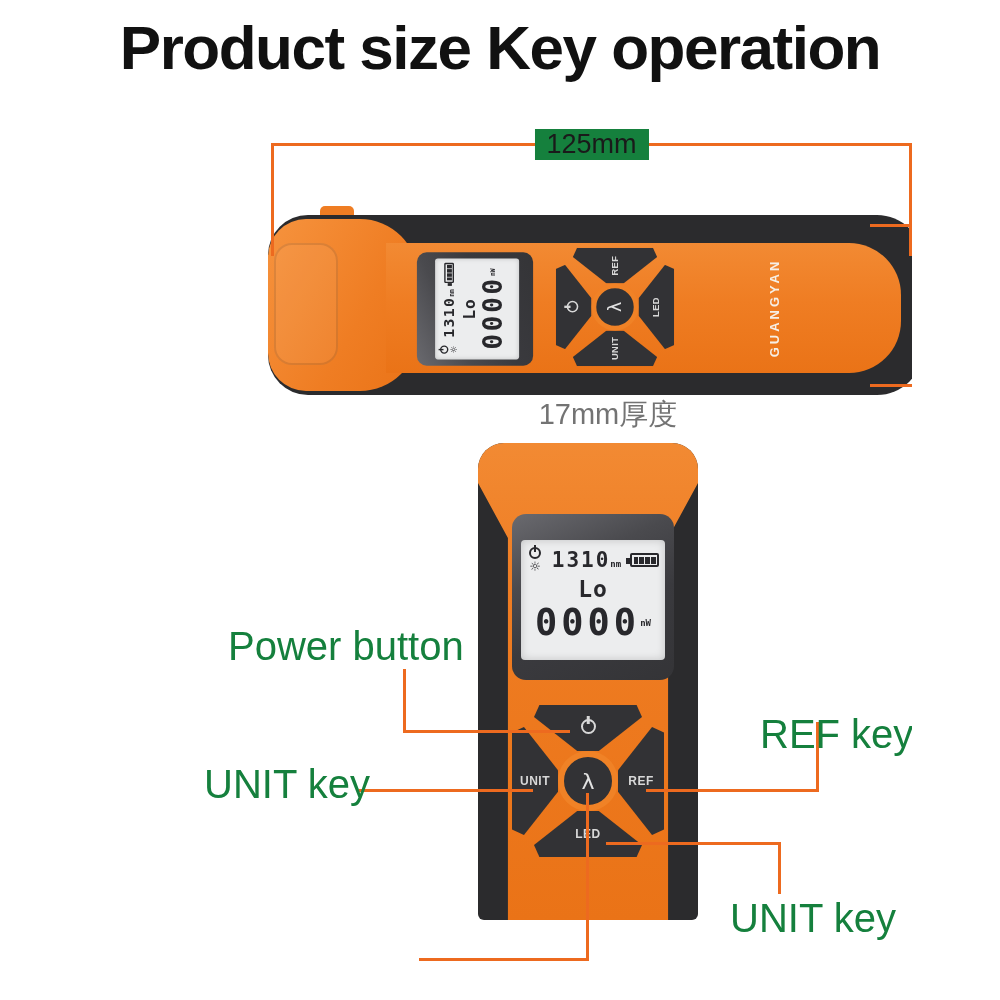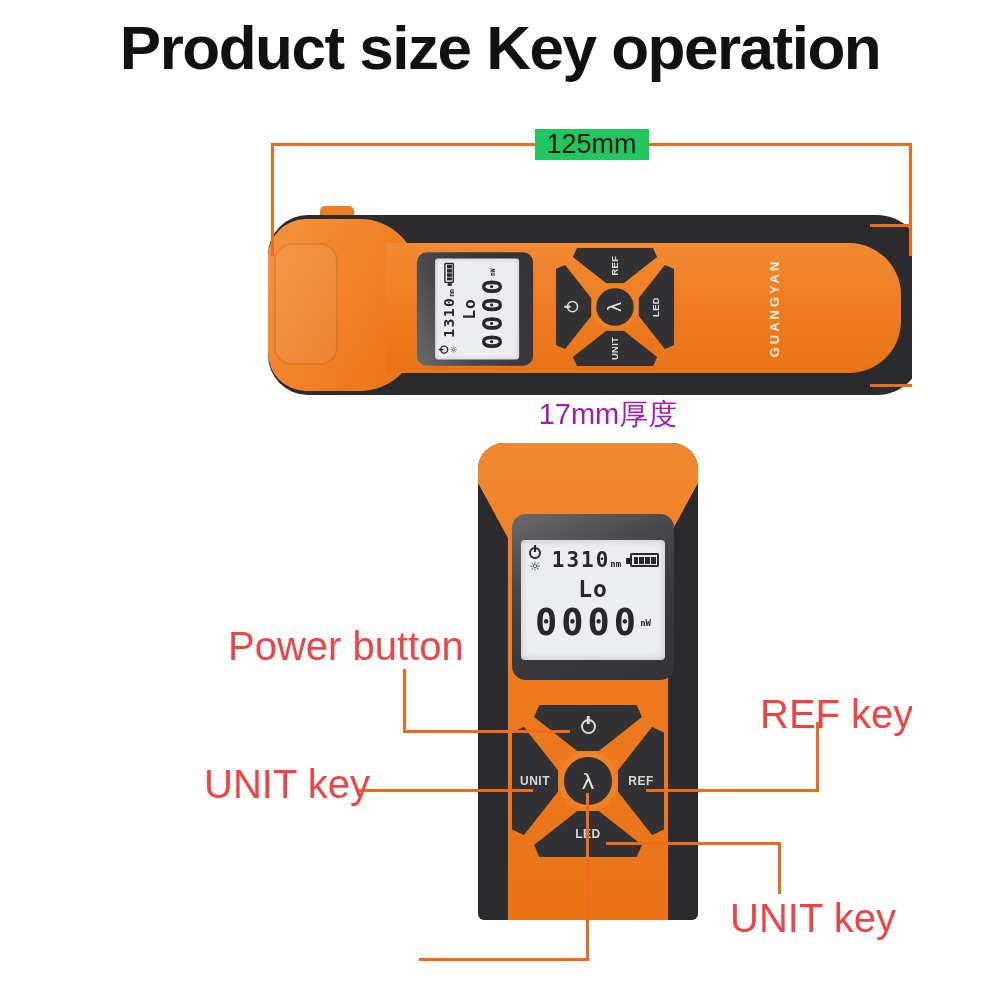--- a/index.html
+++ b/index.html
@@ -21,7 +21,7 @@
     border-top:3px solid #ED6A1F; border-left:3px solid #ED6A1F; border-right:3px solid #ED6A1F;
     z-index:5;
   }
-  .dim-label { font-size:27px; color:#1a1a1a; background:#22c55e; }
+  .dim-label { font-size:27px; color:#1a1a1a; background:#15803d; }
   .dim-label-125 {
     position:absolute; left:50%; top:-17px; transform:translateX(-50%);
     padding:0 12px; white-space:nowrap;

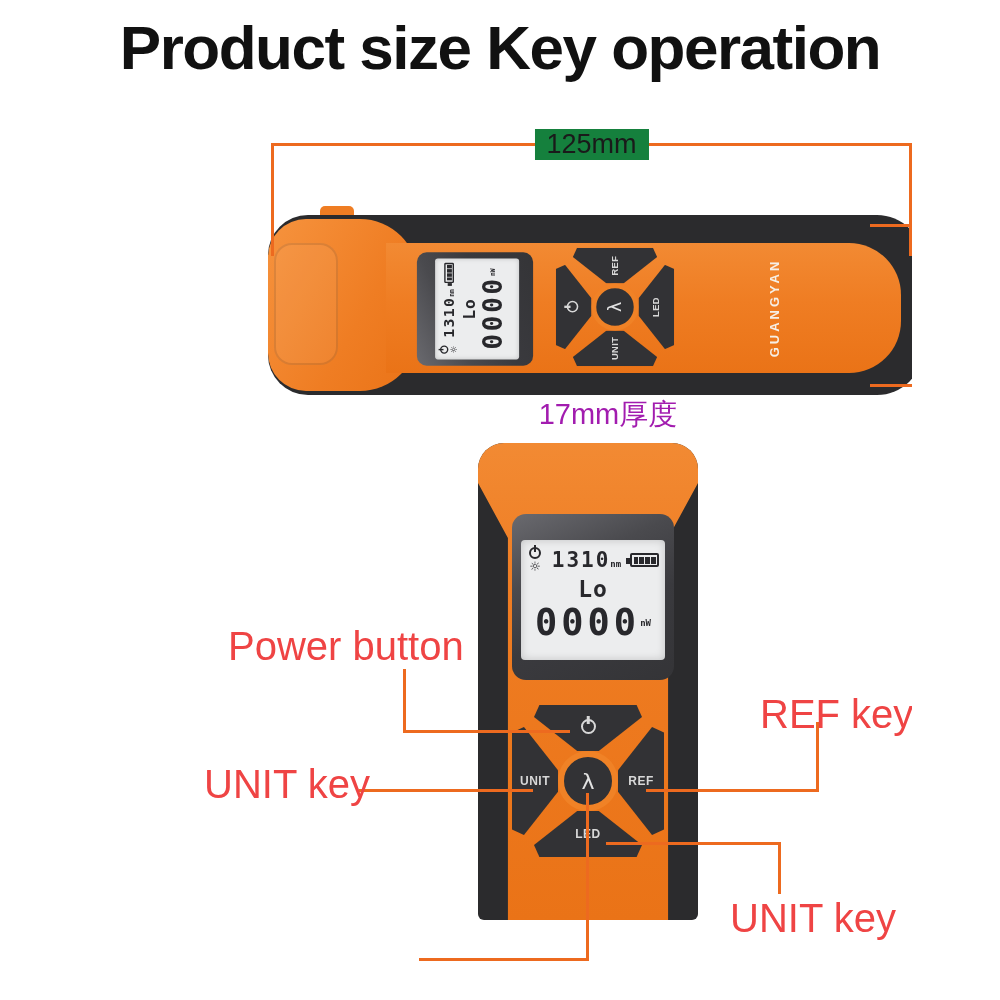--- a/index.html
+++ b/index.html
@@ -34,7 +34,7 @@
   .dim-label-34 { position:absolute; left:833px; top:292px; padding:2px 5px; z-index:6; white-space:nowrap; }
   .dim-label-17 {
     position:absolute; left:400px; top:395px; width:240px; text-align:center;
-    font-size:29px; color:#a21caf; z-index:5;
+    font-size:29px; color:#737373; z-index:5;
   }
   
   .lcd {

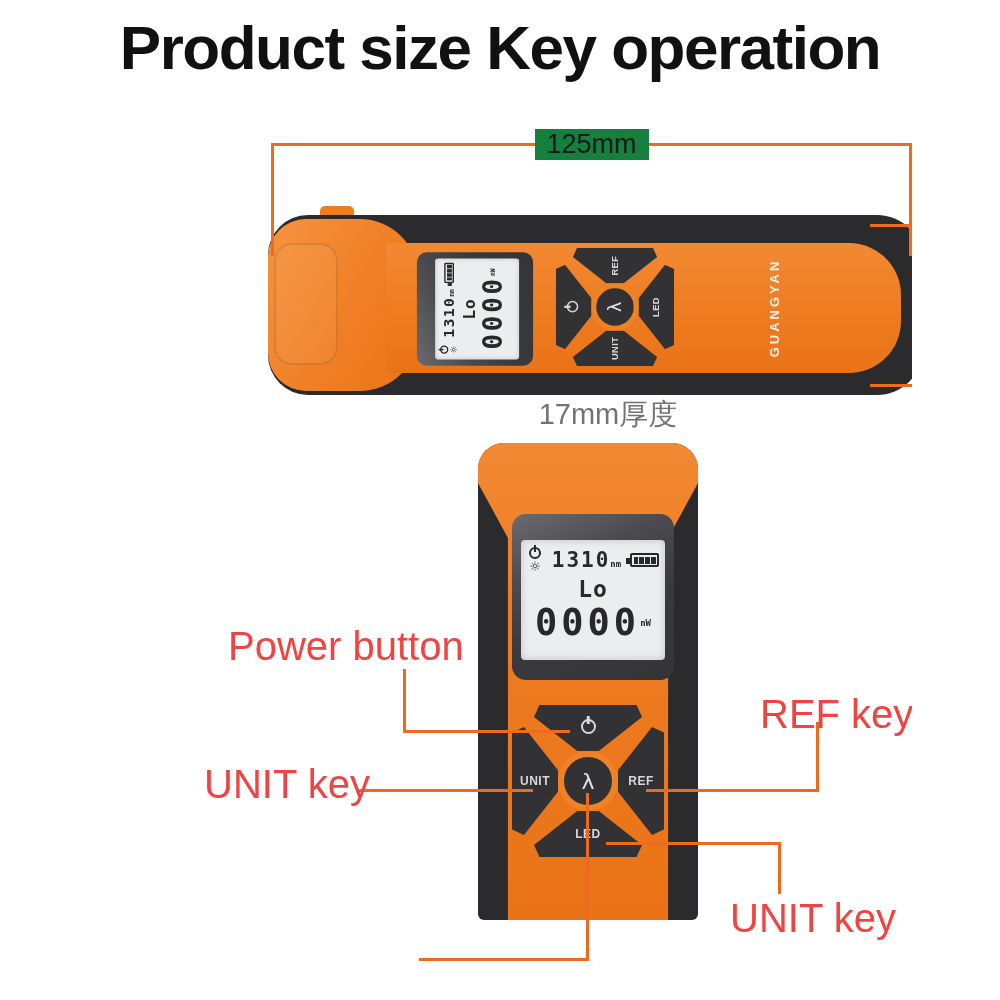--- a/index.html
+++ b/index.html
@@ -125,7 +125,7 @@
   .co-ref      { left:558px; top:722px; width:173px; height:70px;  border-right-width:3px; border-bottom-width:3px; }
   .co-unit-br  { left:518px; top:842px; width:175px; height:52px;  border-top-width:3px; border-right-width:3px; }
   .co-keyin    { left:331px; top:793px; width:170px; height:168px; border-right-width:3px; border-bottom-width:3px; }
-  .callout-label { position:absolute; font-size:40px; color:#ef4444; z-index:7; white-space:nowrap; }
+  .callout-label { position:absolute; font-size:40px; color:#15803d; z-index:7; white-space:nowrap; }
   .lbl-power   { left:140px; top:624px; }
   .lbl-unit-l  { left:116px; top:762px; }
   .lbl-ref     { left:672px; top:692px; }

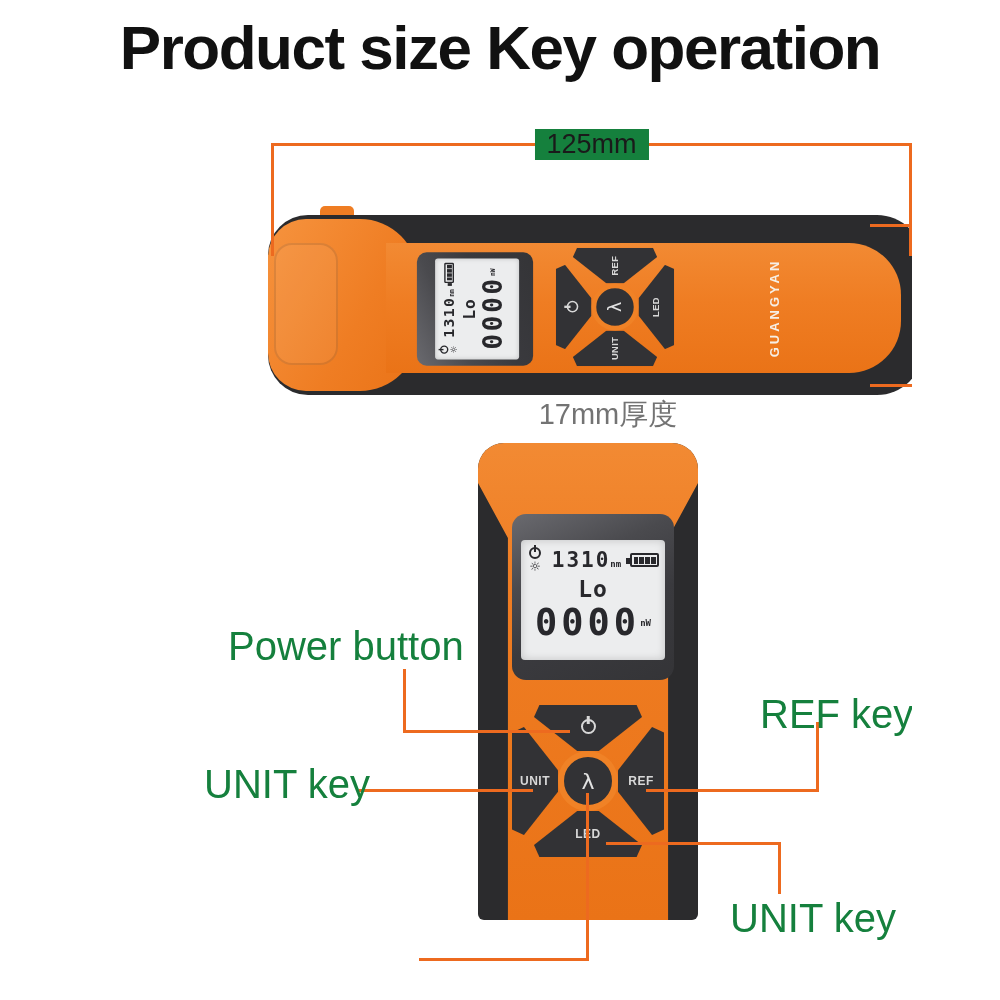--- a/index.html
+++ b/index.html
@@ -128,7 +128,7 @@
   .callout-label { position:absolute; font-size:40px; color:#15803d; z-index:7; white-space:nowrap; }
   .lbl-power   { left:140px; top:624px; }
   .lbl-unit-l  { left:116px; top:762px; }
-  .lbl-ref     { left:672px; top:692px; }
+  .lbl-ref     { left:672px; top:712px; }
   .lbl-unit-br { left:642px; top:896px; }
   .lbl-keyin   { left:212px; top:936px; }
 </style>

